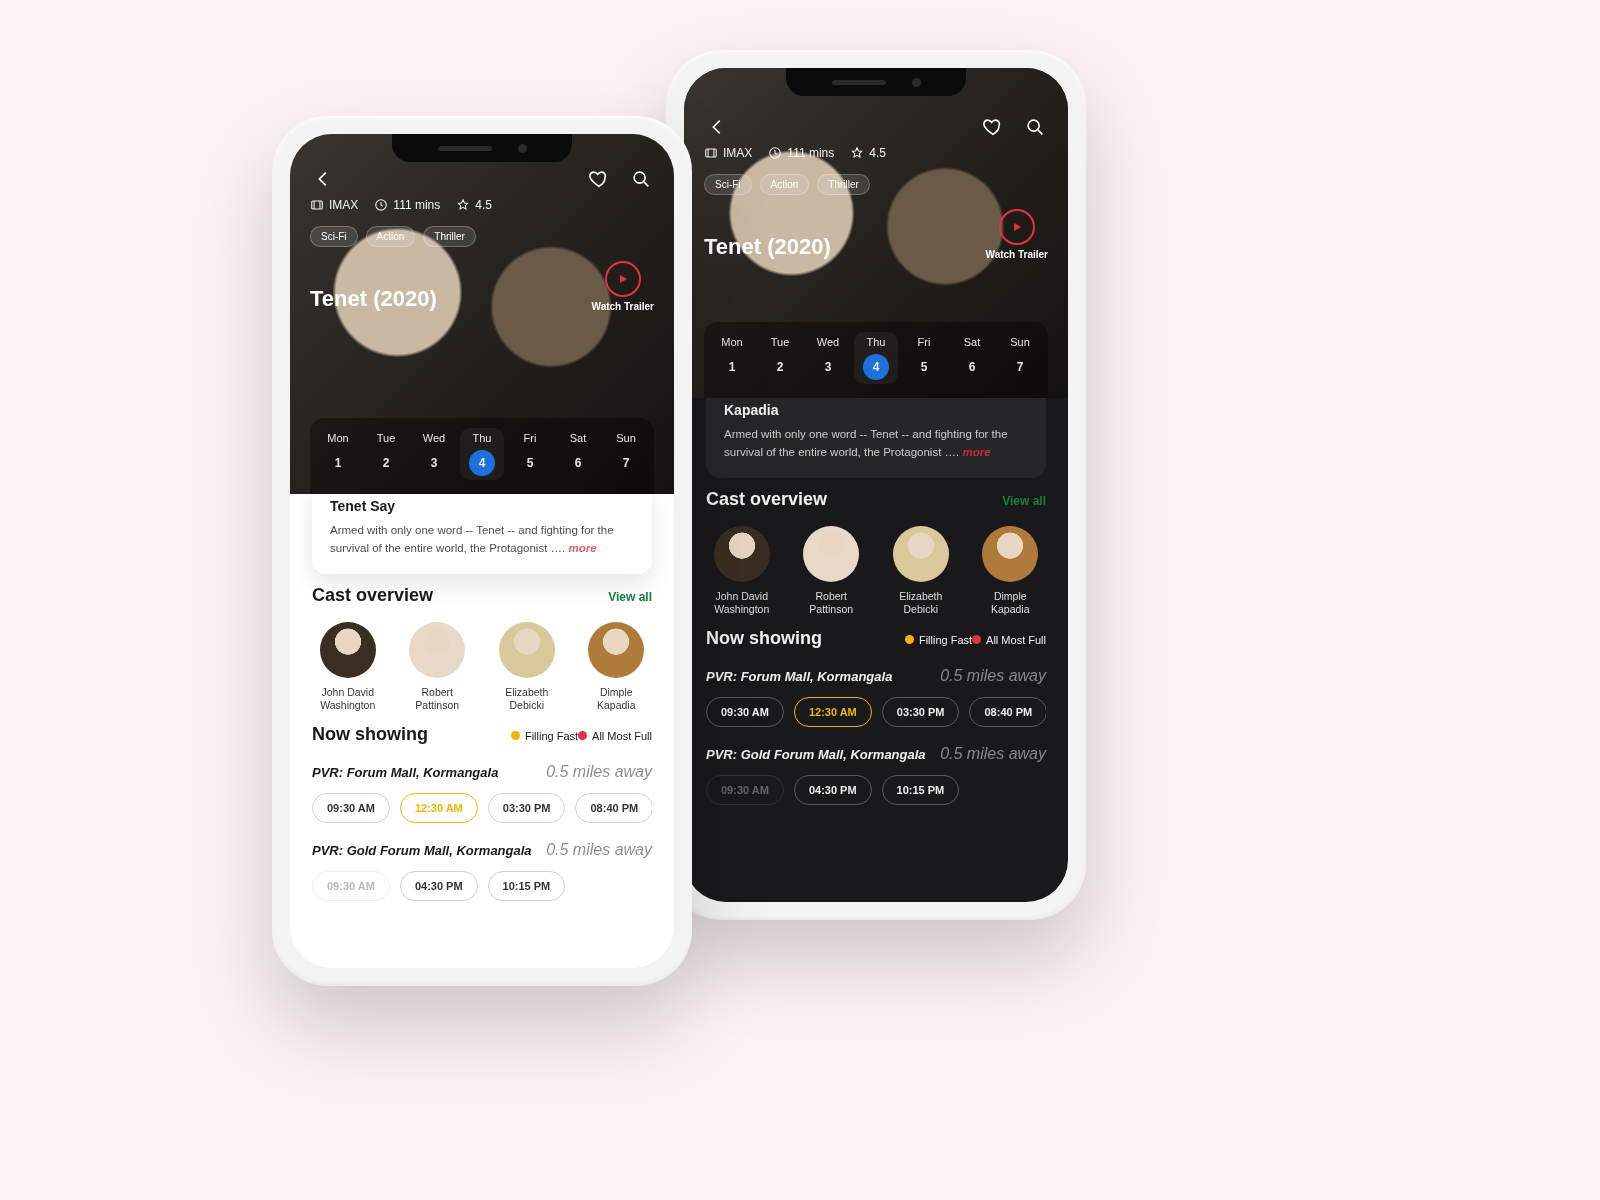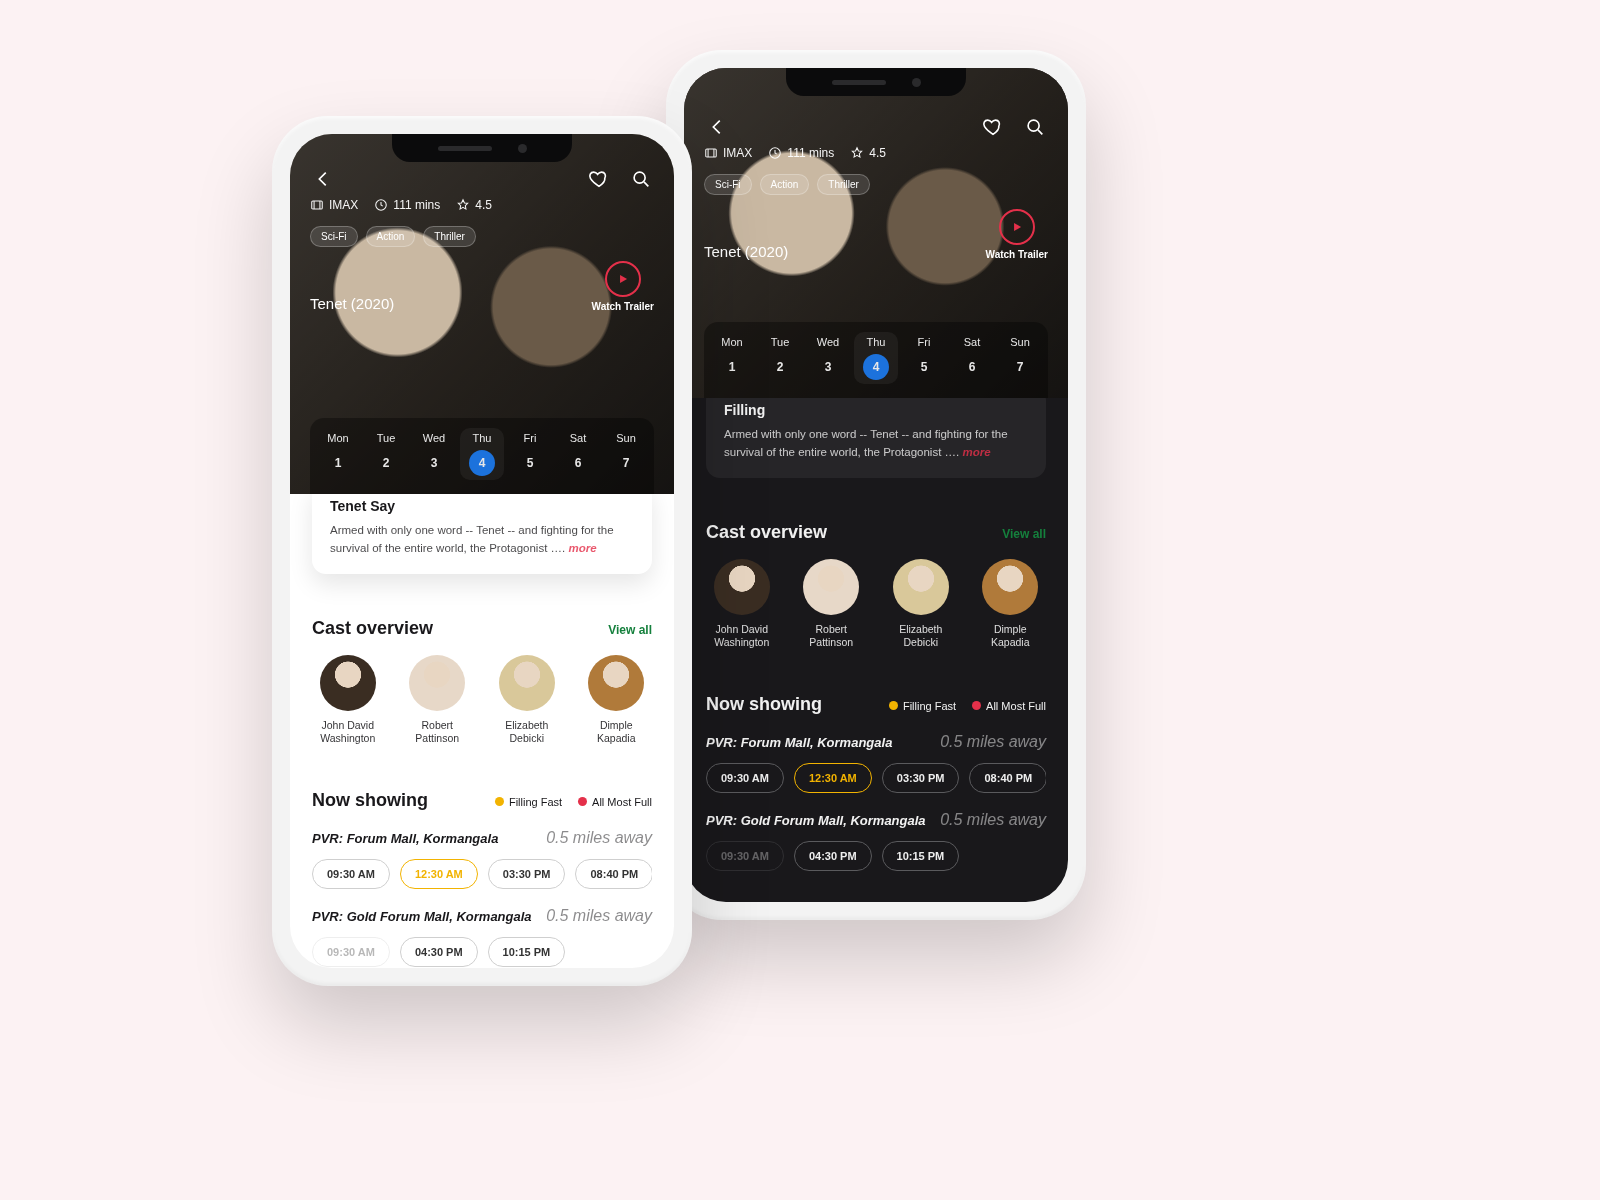--- a/index.html
+++ b/index.html
@@ -85,7 +85,7 @@
     display:flex; justify-content:space-between; align-items:flex-end;
     margin-top:14px;
   }
-  .title{font-size:15px; font-weight:400;}
+  .title{font-size:22px; font-weight:700;}
   .trailer{display:flex; flex-direction:column; align-items:center; gap:4px; font-size:10px; font-weight:600;}
   .playbtn{
     width:36px;height:36px;border-radius:50%;

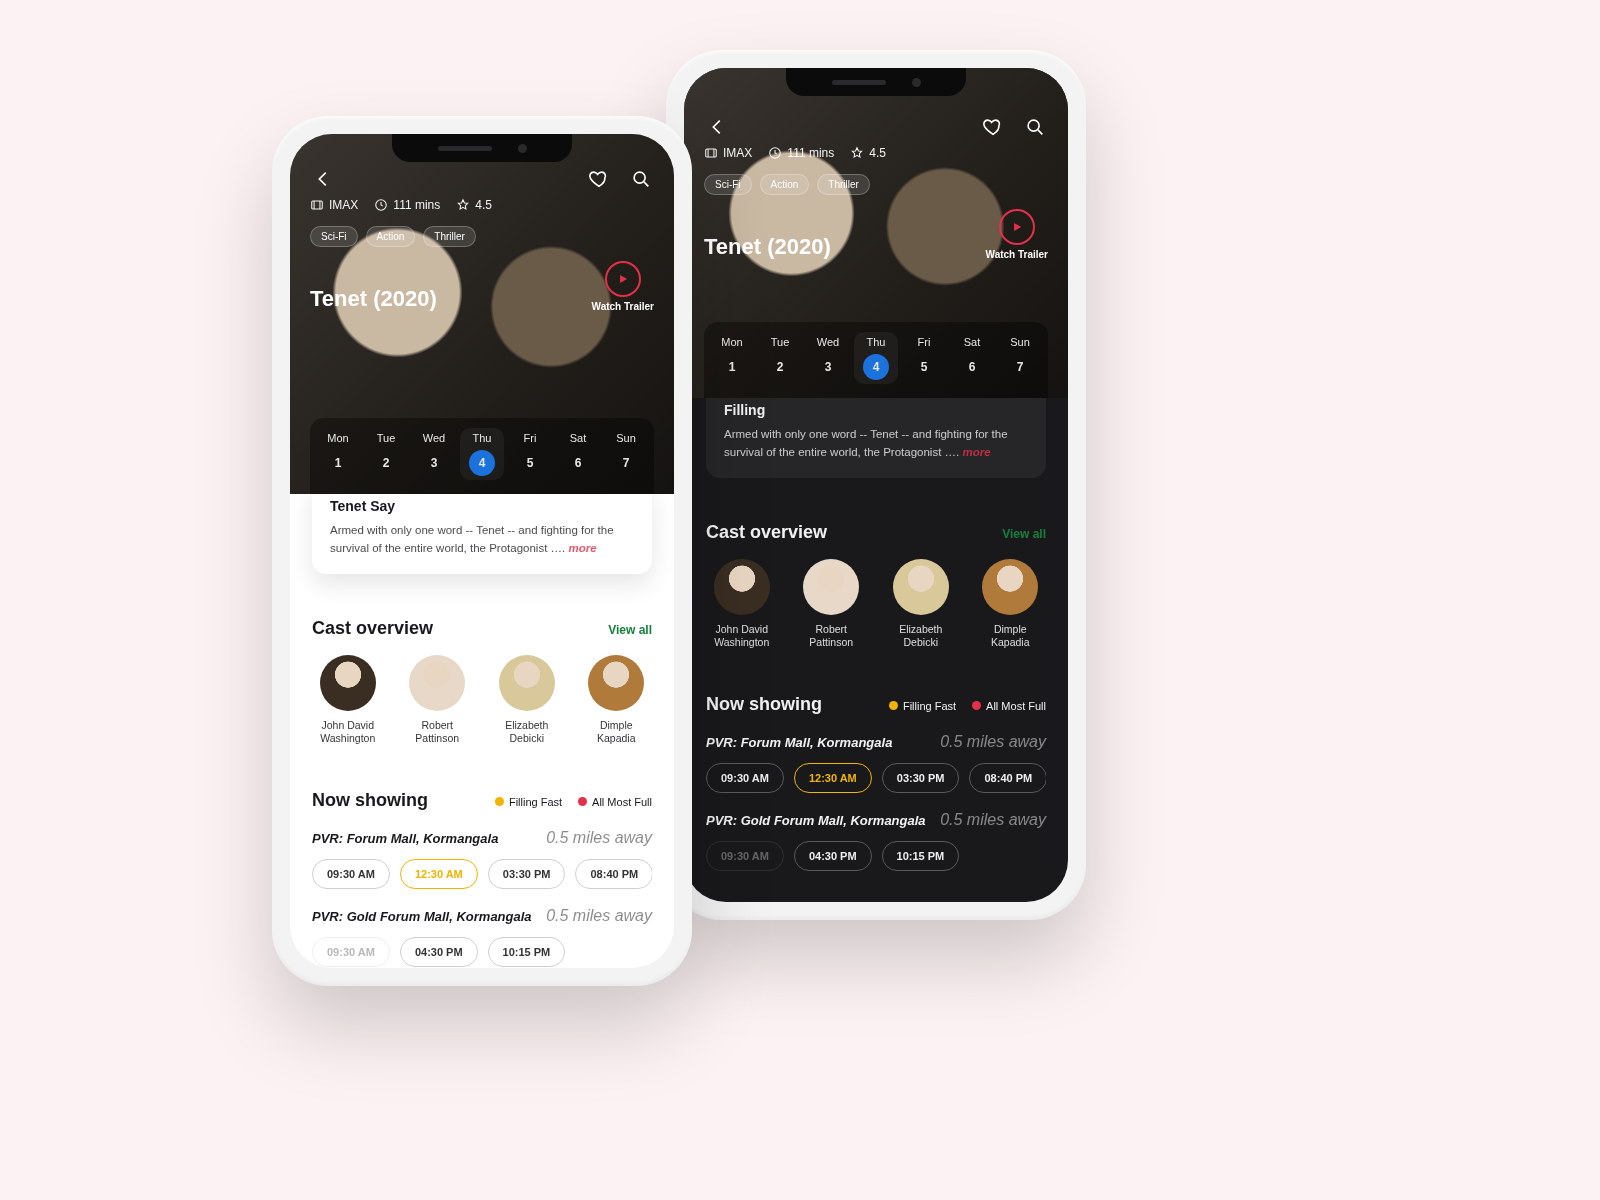--- a/index.html
+++ b/index.html
@@ -275,7 +275,7 @@
 
       <div class="body">
         <div class="card">
-          <h4>Filling</h4>
+          <h4>Kapadia</h4>
           <p><span>Armed with only one word -- Tenet -- and fighting for the survival of the entire world, the Protagonist …. </span><span class="more">more</span></p>
         </div>
 

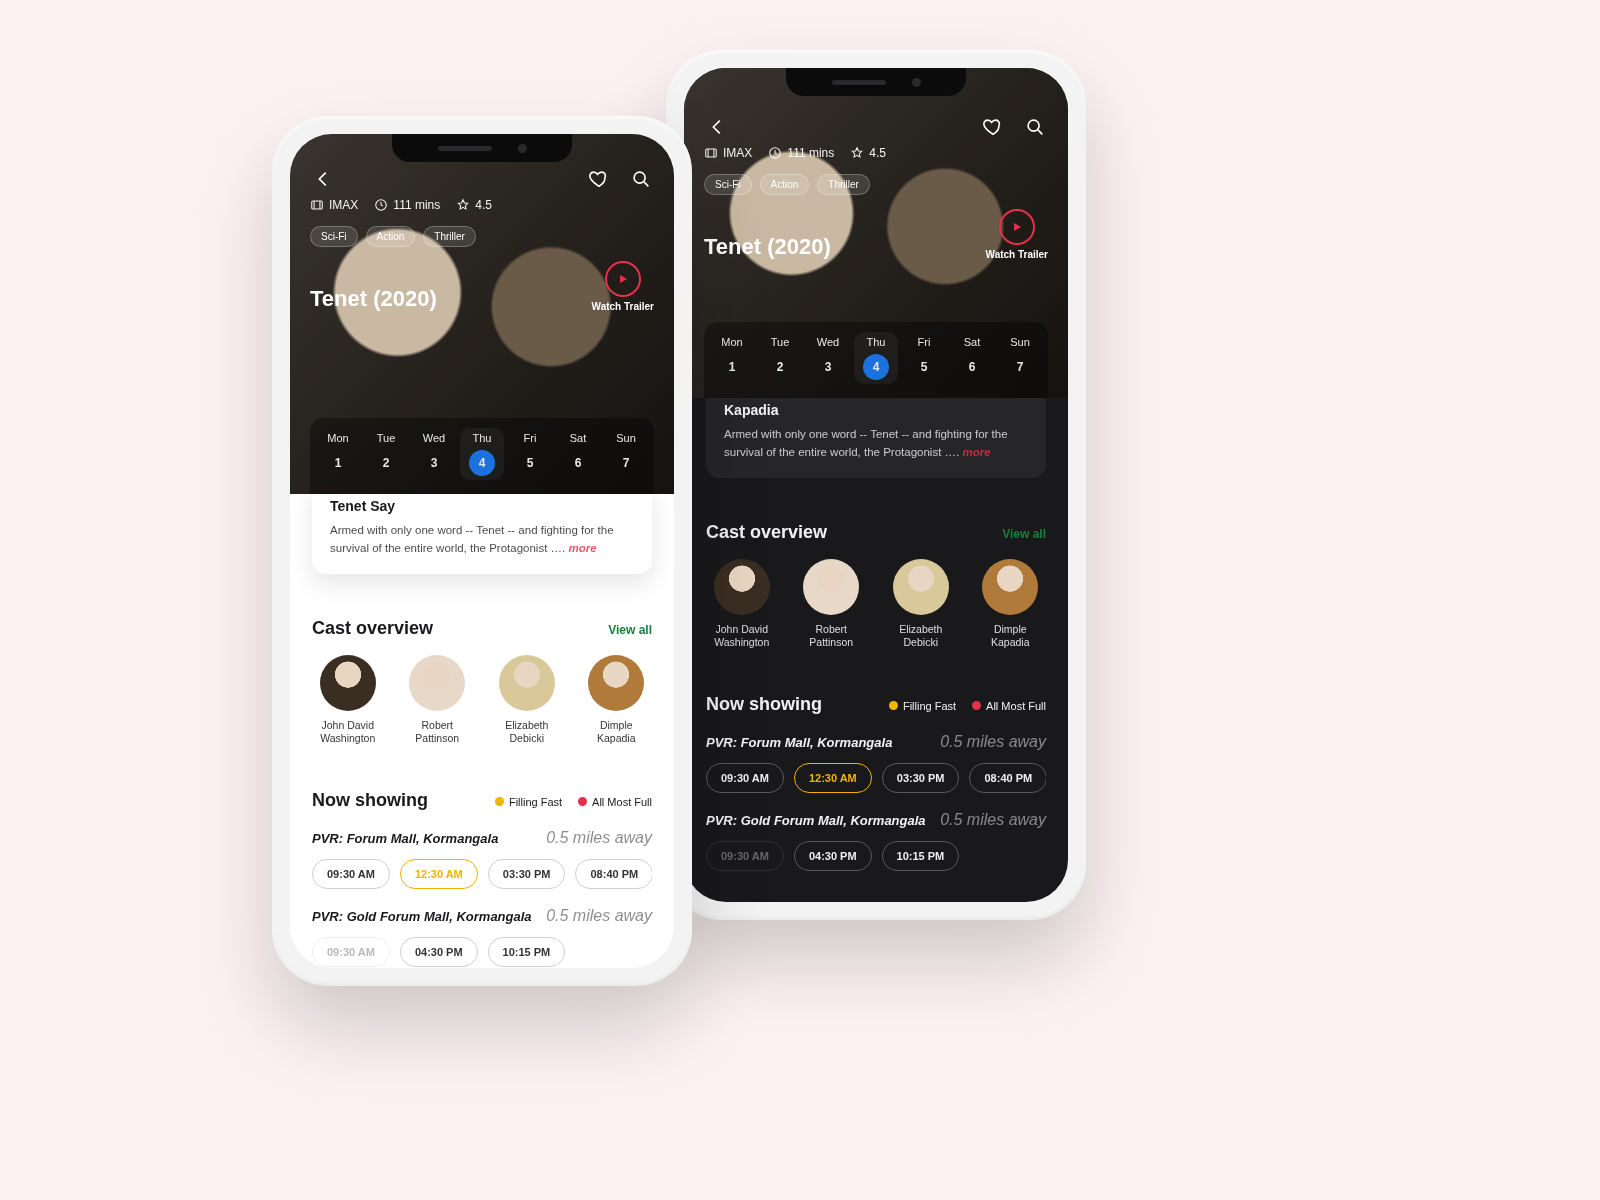--- a/index.html
+++ b/index.html
@@ -127,7 +127,7 @@
 
   .sec-head{
     display:flex; justify-content:space-between; align-items:baseline;
-    margin-top:44px;
+    margin-top:11px;
   }
   .sec-head h3{font-size:18px; font-weight:800;}
   .viewall{font-size:12px; color:#15803d; font-weight:600;}

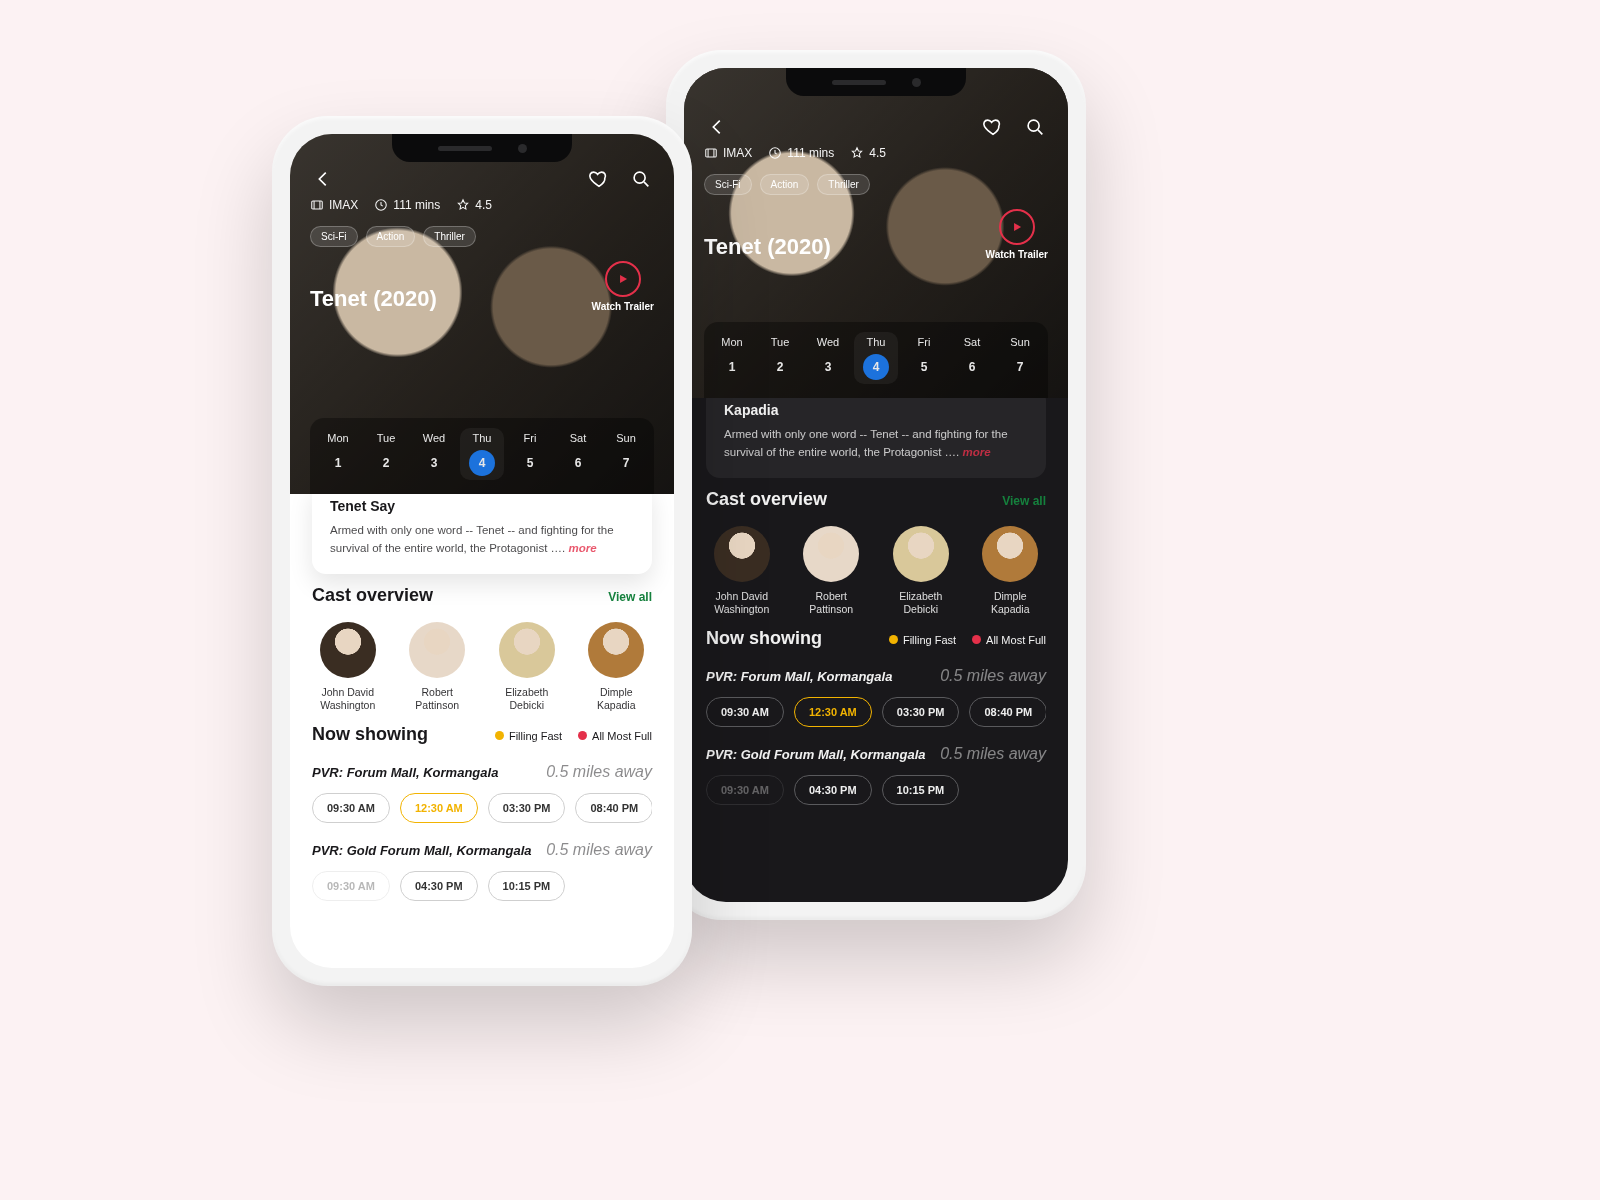--- a/index.html
+++ b/index.html
@@ -137,7 +137,7 @@
   .avatar{width:56px;height:56px;border-radius:50%;}
   .c span{font-size:10.5px; line-height:1.3; opacity:.9;text-align:center;}
 
-  .legend{display:flex; gap:16px; font-size:11px; align-items:flex-start;}
+  .legend{display:flex; gap:0; font-size:11px; align-items:flex-start;}
   .dot{width:9px;height:9px;border-radius:50%; display:inline-block; margin-right:5px;}
   .dot.y{background:#f2b301;} .dot.r{background:#e4304a;}
 

